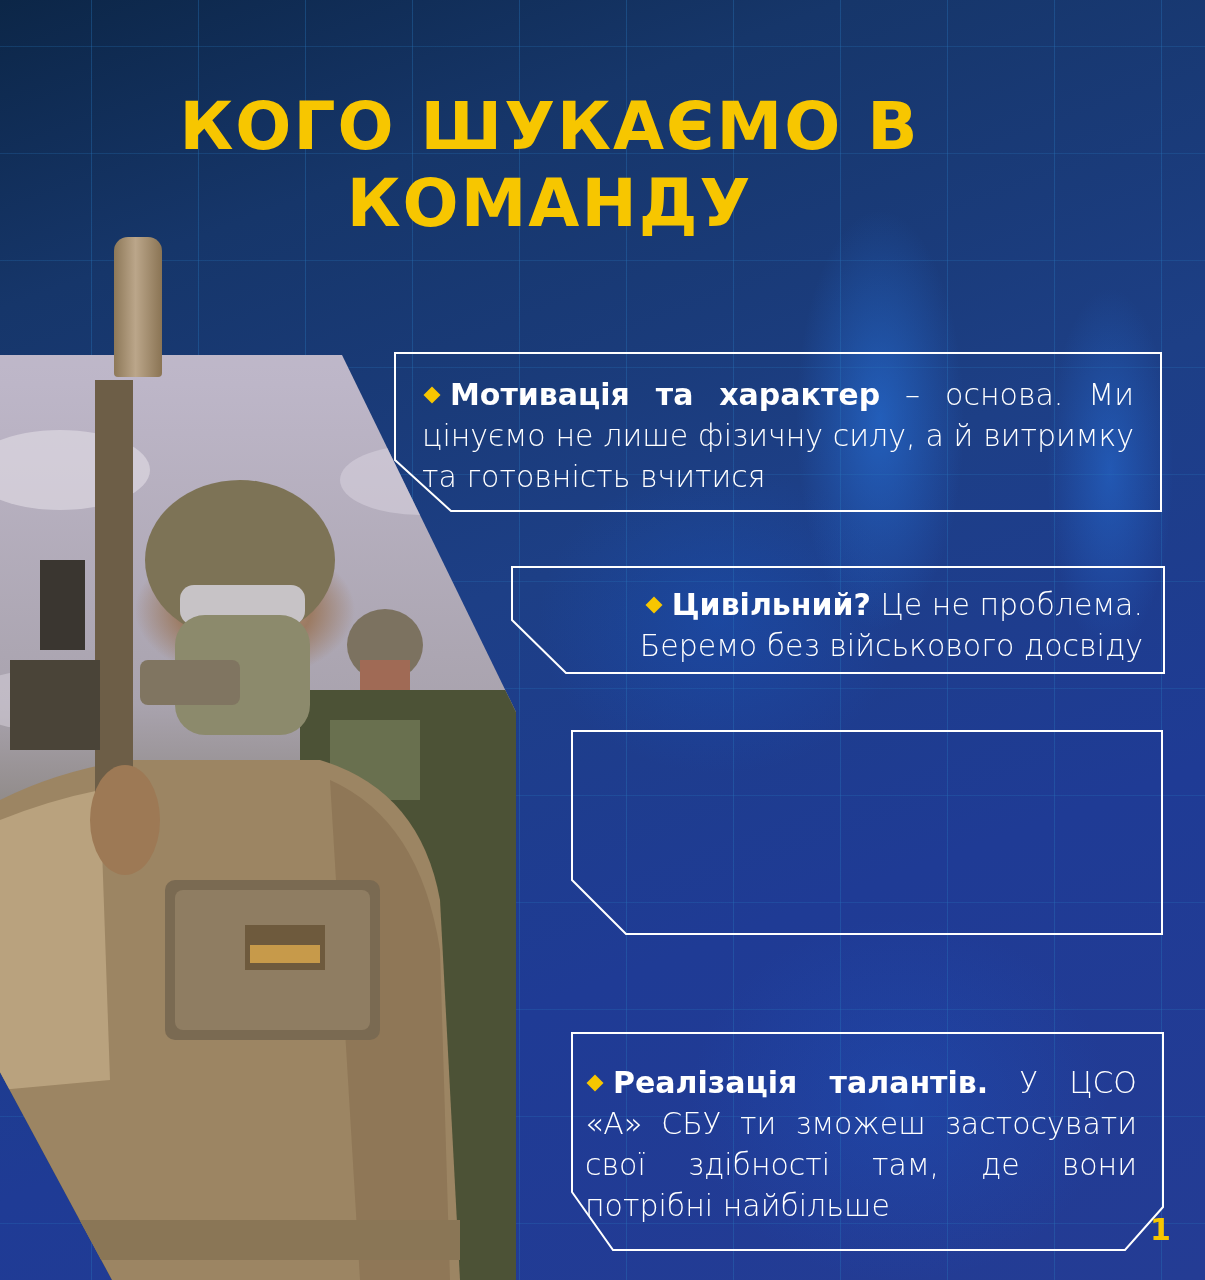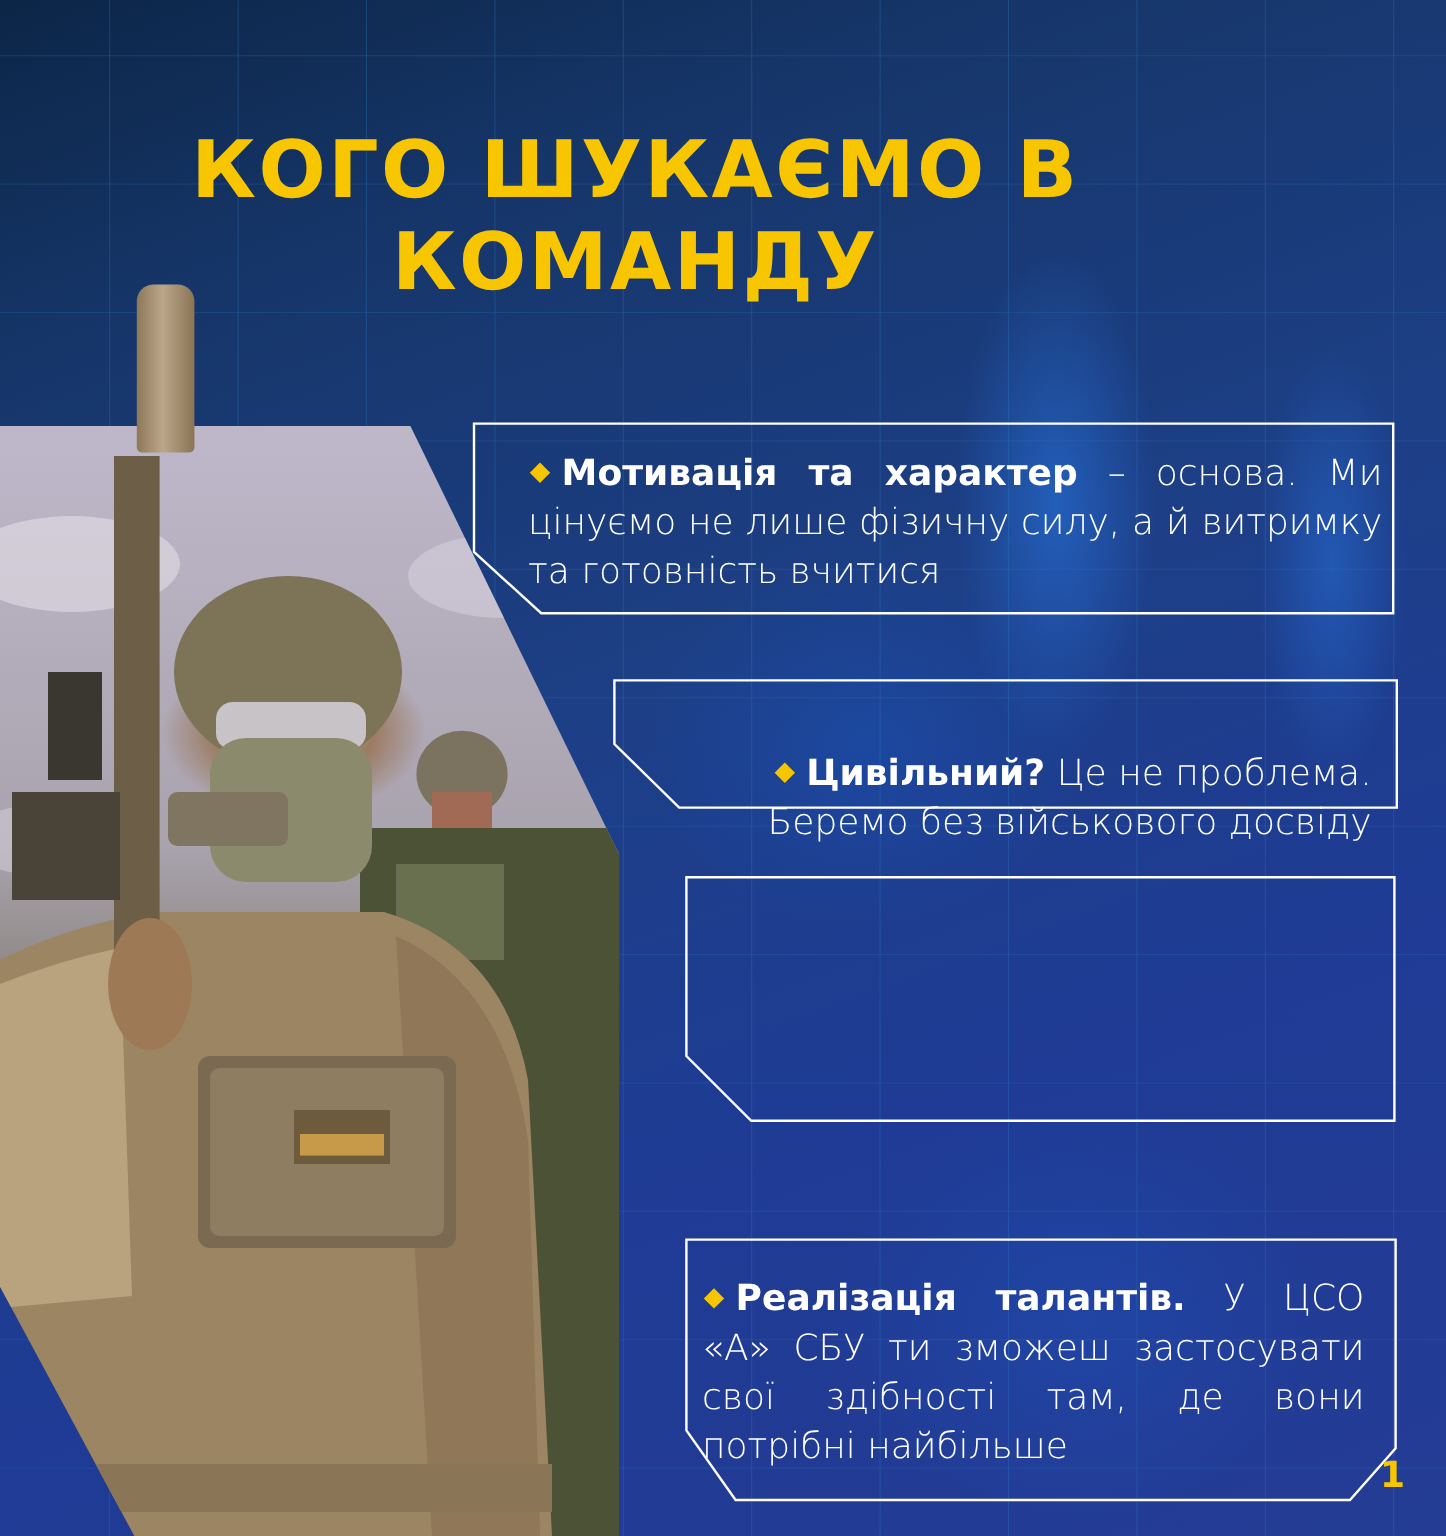--- a/index.html
+++ b/index.html
@@ -17,9 +17,9 @@
       linear-gradient(to right, rgba(40,120,190,0.35) 1px, transparent 1px),
       linear-gradient(to bottom, rgba(40,120,190,0.25) 1px, transparent 1px);
     background-size:107px 107px;background-position:91px 46px;}
-  .title{position:absolute;left:0;top:103px;width:1059px;text-align:center;
+  .title{position:absolute;left:0;top:88px;width:1059px;text-align:center;
     color:#f7c600;font-weight:700;font-size:66px;letter-spacing:2px;
-    font-family:"DejaVu Sans","Liberation Sans",sans-serif;}
+    font-family:"DejaVu Sans","Liberation Sans",sans-serif;padding-left:20px;}
   .photo{position:absolute;left:0;top:0;width:520px;height:1280px;
     clip-path:polygon(0 355px,342px 355px,516px 712px,516px 1280px,112px 1280px,0 1072px);
     background:

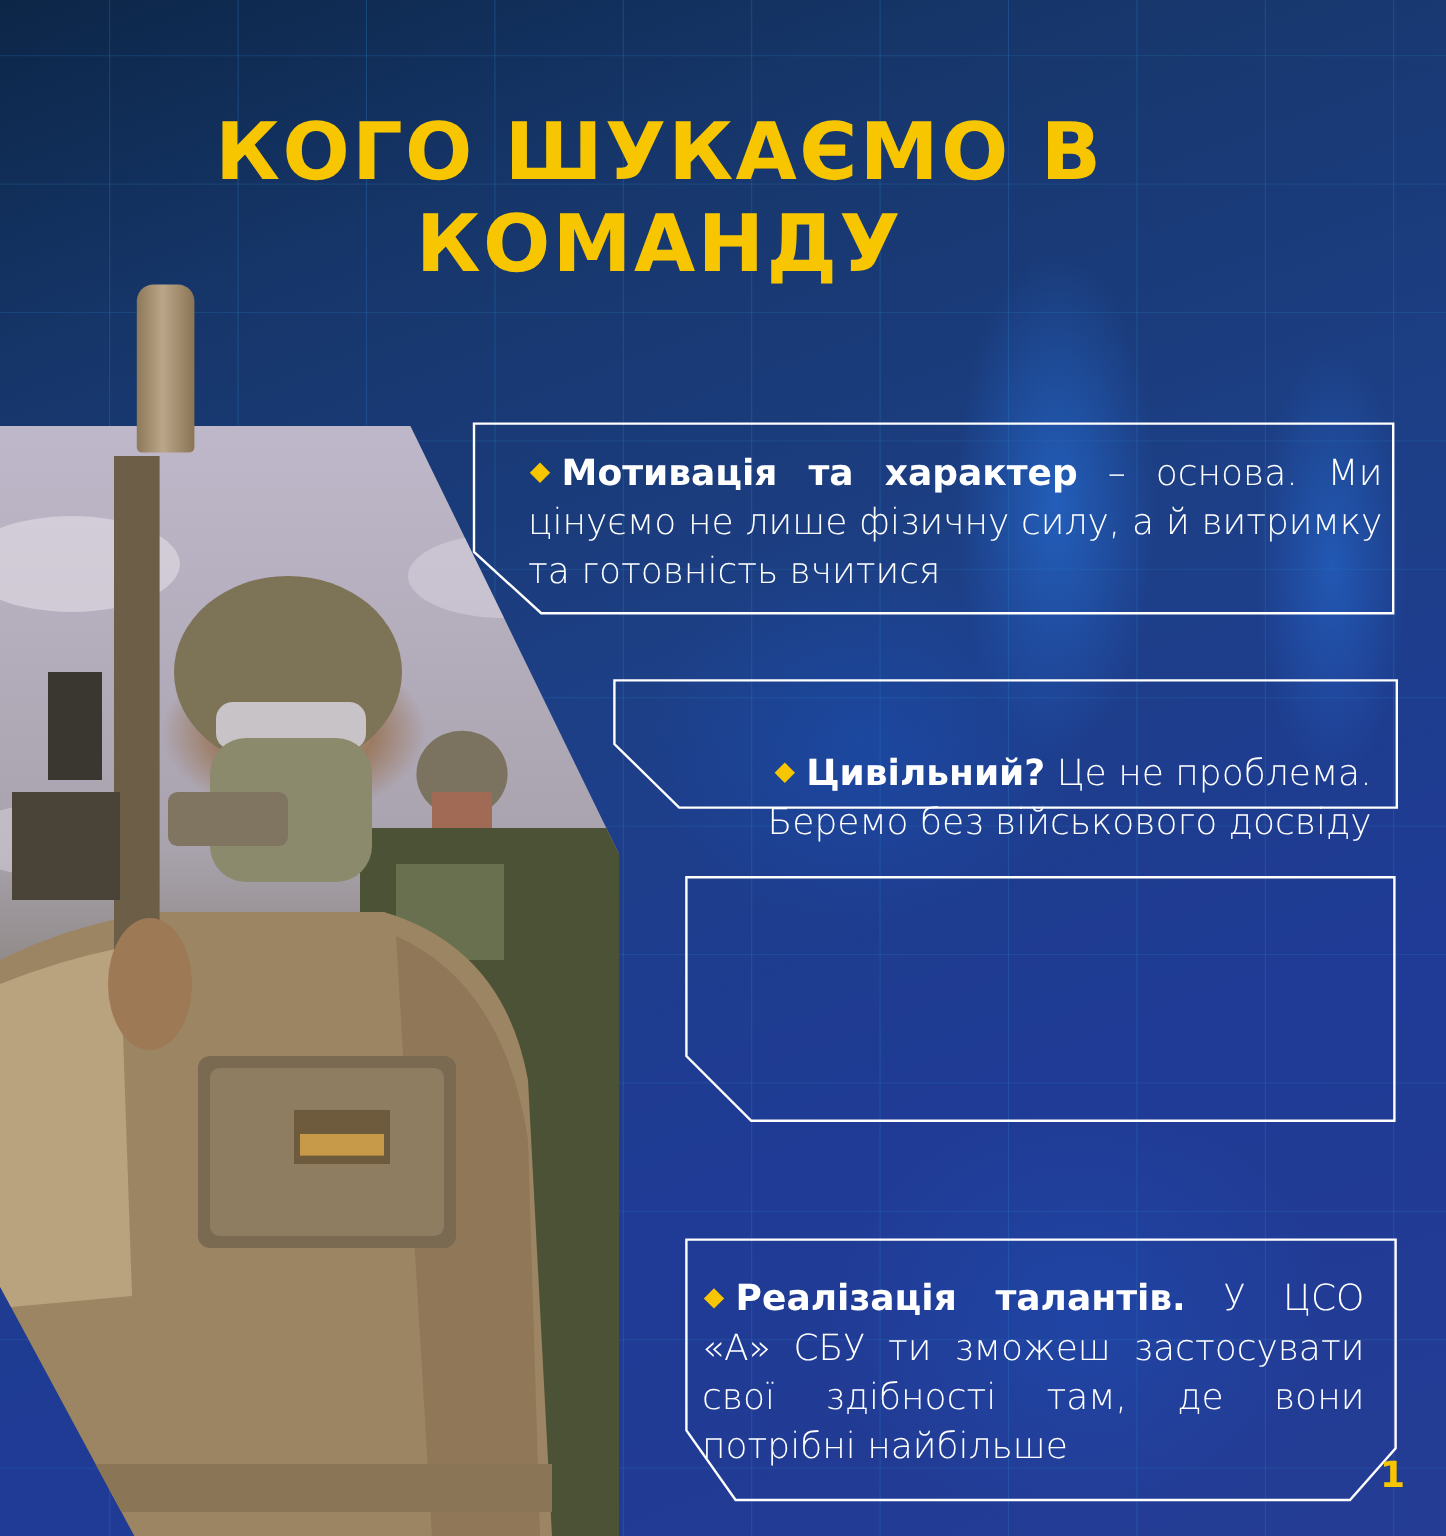--- a/index.html
+++ b/index.html
@@ -86,7 +86,7 @@
   <svg width="768" height="160">
     <polygon points="1,1 767,1 767,159 57,159 1,108" fill="none" stroke="#ffffff" stroke-width="2"></polygon>
   </svg>
-  <div class="txt" style="left:46px;top:22px;width:712px;">
+  <div class="txt" style="left:28px;top:22px;width:712px;">
     <span class="bullet"></span><b>Мотивація та характер</b><span> – основа. Ми цінуємо не лише фізичну силу, а й витримку та готовність вчитися</span>
   </div>
 </div>

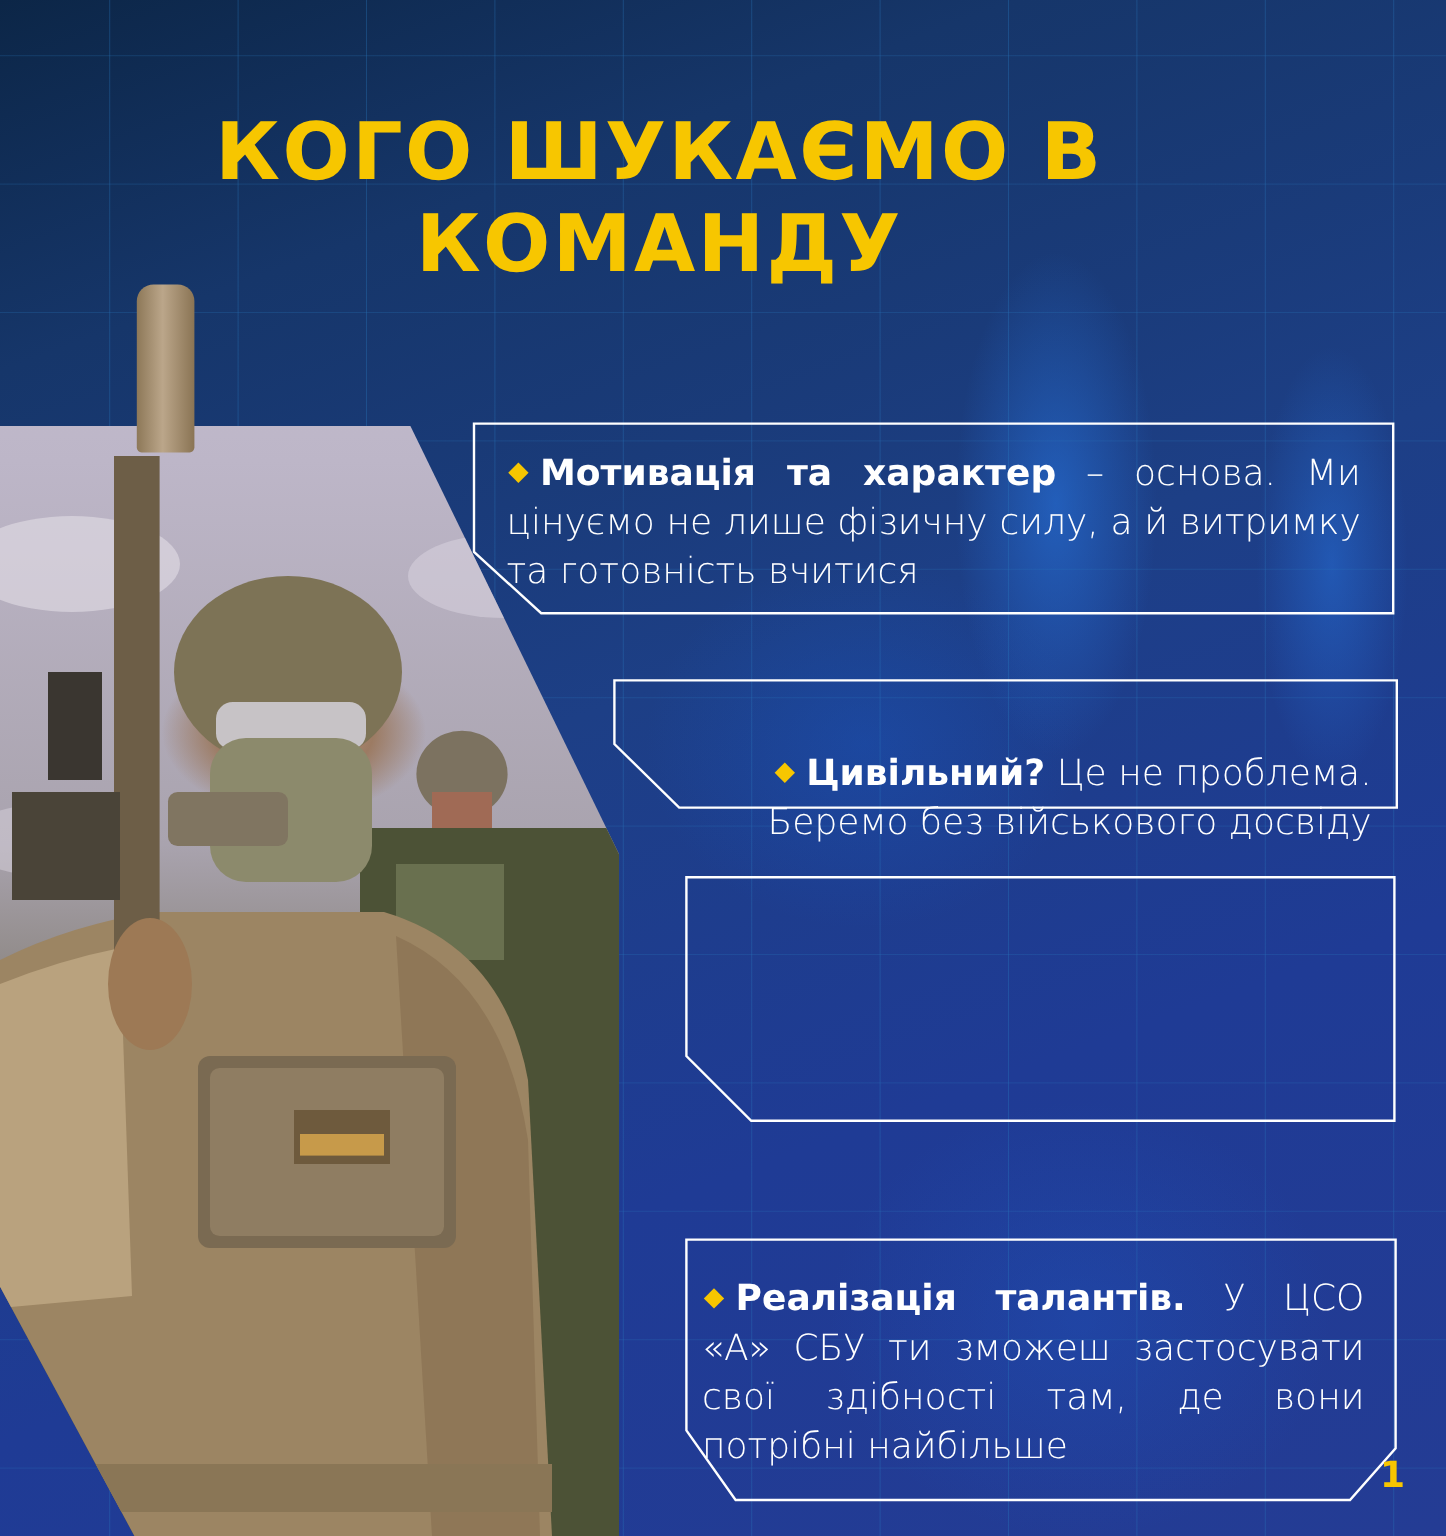--- a/index.html
+++ b/index.html
@@ -95,7 +95,7 @@
   <svg width="654" height="108">
     <polygon points="1,1 653,1 653,107 55,107 1,54" fill="none" stroke="#ffffff" stroke-width="2"></polygon>
   </svg>
-  <div class="txt" style="left:32px;top:18px;width:600px;text-align:right;margin-top:40px;">
+  <div class="txt" style="left:32px;top:18px;width:600px;text-align:right;">
     <span class="bullet"></span><b>Цивільний?</b><span> Це не проблема. Беремо без військового досвіду</span>
   </div>
 </div>

